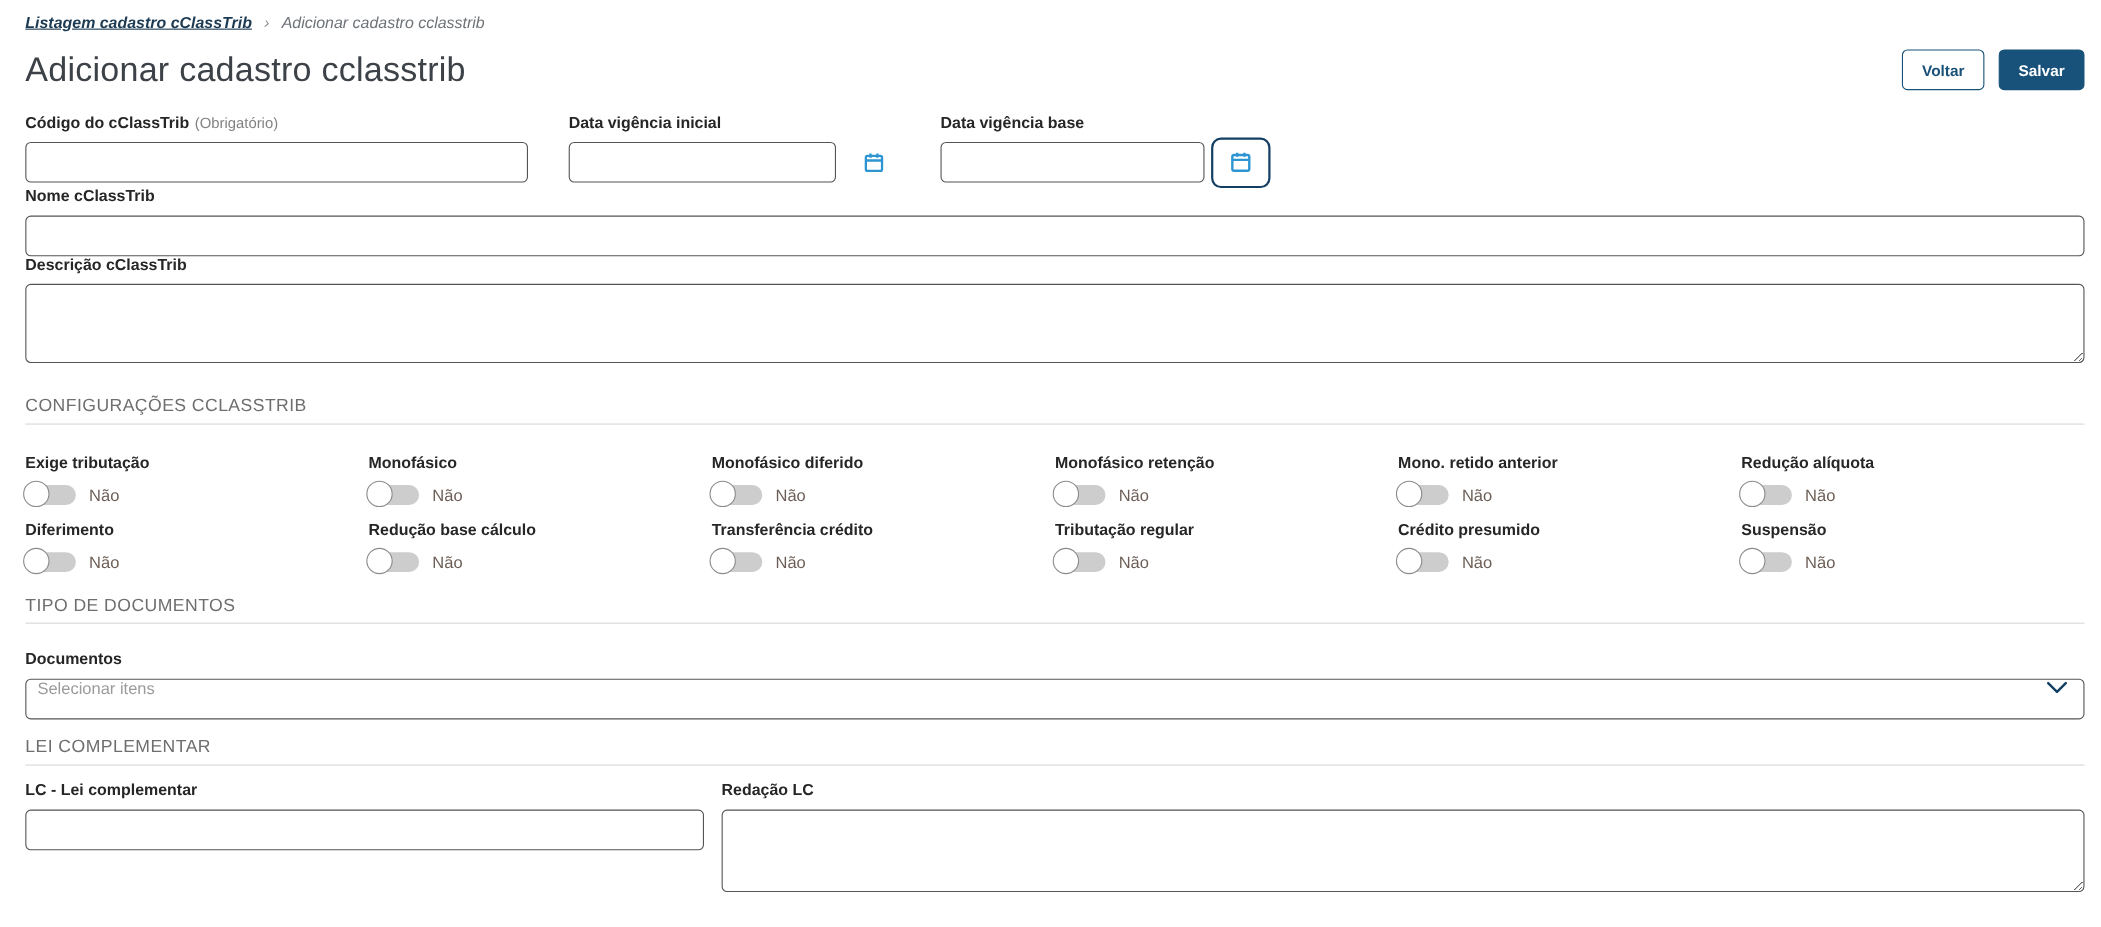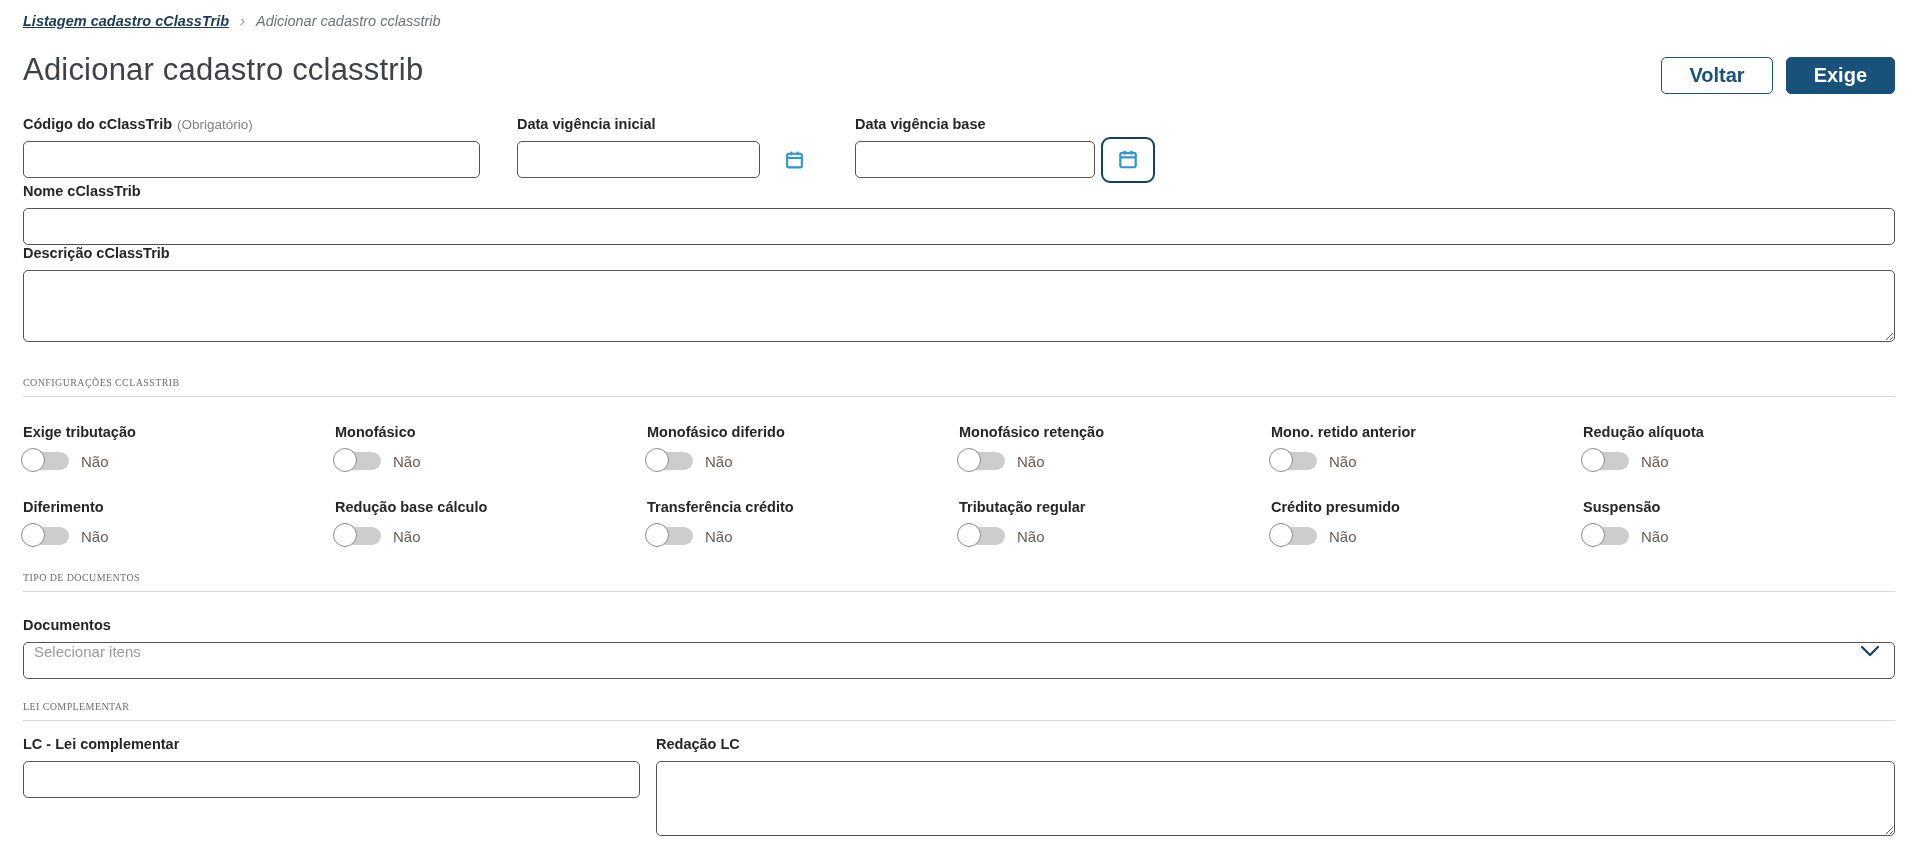--- a/index.html
+++ b/index.html
@@ -21,8 +21,8 @@
   .header-row { display:flex; align-items:center; justify-content:space-between; margin-top:16px; }
   .page-title { font-size:31px; font-weight:400; color:#3d4248; letter-spacing:0.2px; }
   .header-actions { display:flex; align-items:center; }
-  .btn { height:37px; padding:0 27px; border-radius:5px; font-size:20px; font-weight:700;
-         font-family:"Liberation Sans", sans-serif; cursor:pointer;margin-top:12px; }
+  .btn { height:37px; padding:0 17px; border-radius:5px; font-size:14px; font-weight:700;
+         font-family:"Liberation Sans", sans-serif; cursor:pointer; }
   .btn-outline { background:#ffffff; border:1px solid #185179; color:#185179; }
   .btn-primary { background:#185179; border:1px solid #185179; color:#ffffff; margin-left:13px; }
 

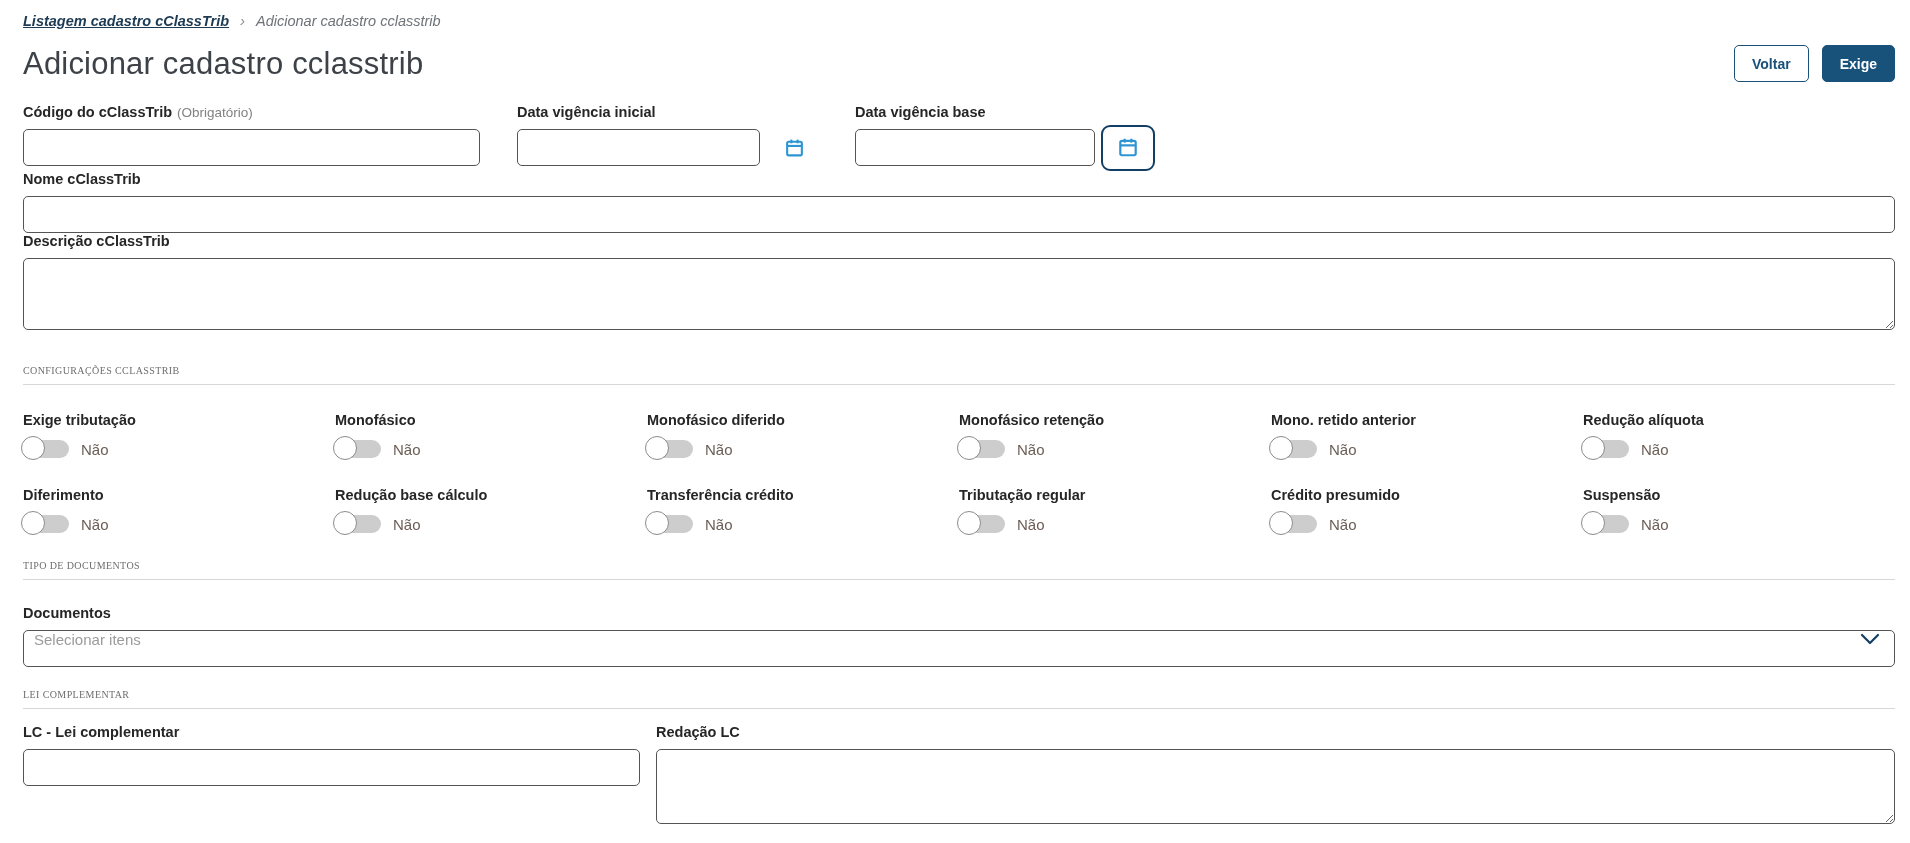--- a/index.html
+++ b/index.html
@@ -90,7 +90,7 @@
     <div class="page-title">Adicionar cadastro cclasstrib</div>
     <div class="header-actions">
       <button class="btn btn-outline">Voltar</button>
-      <button class="btn btn-primary">Exige</button>
+      <button class="btn btn-primary">Salvar</button>
     </div>
   </div>
 

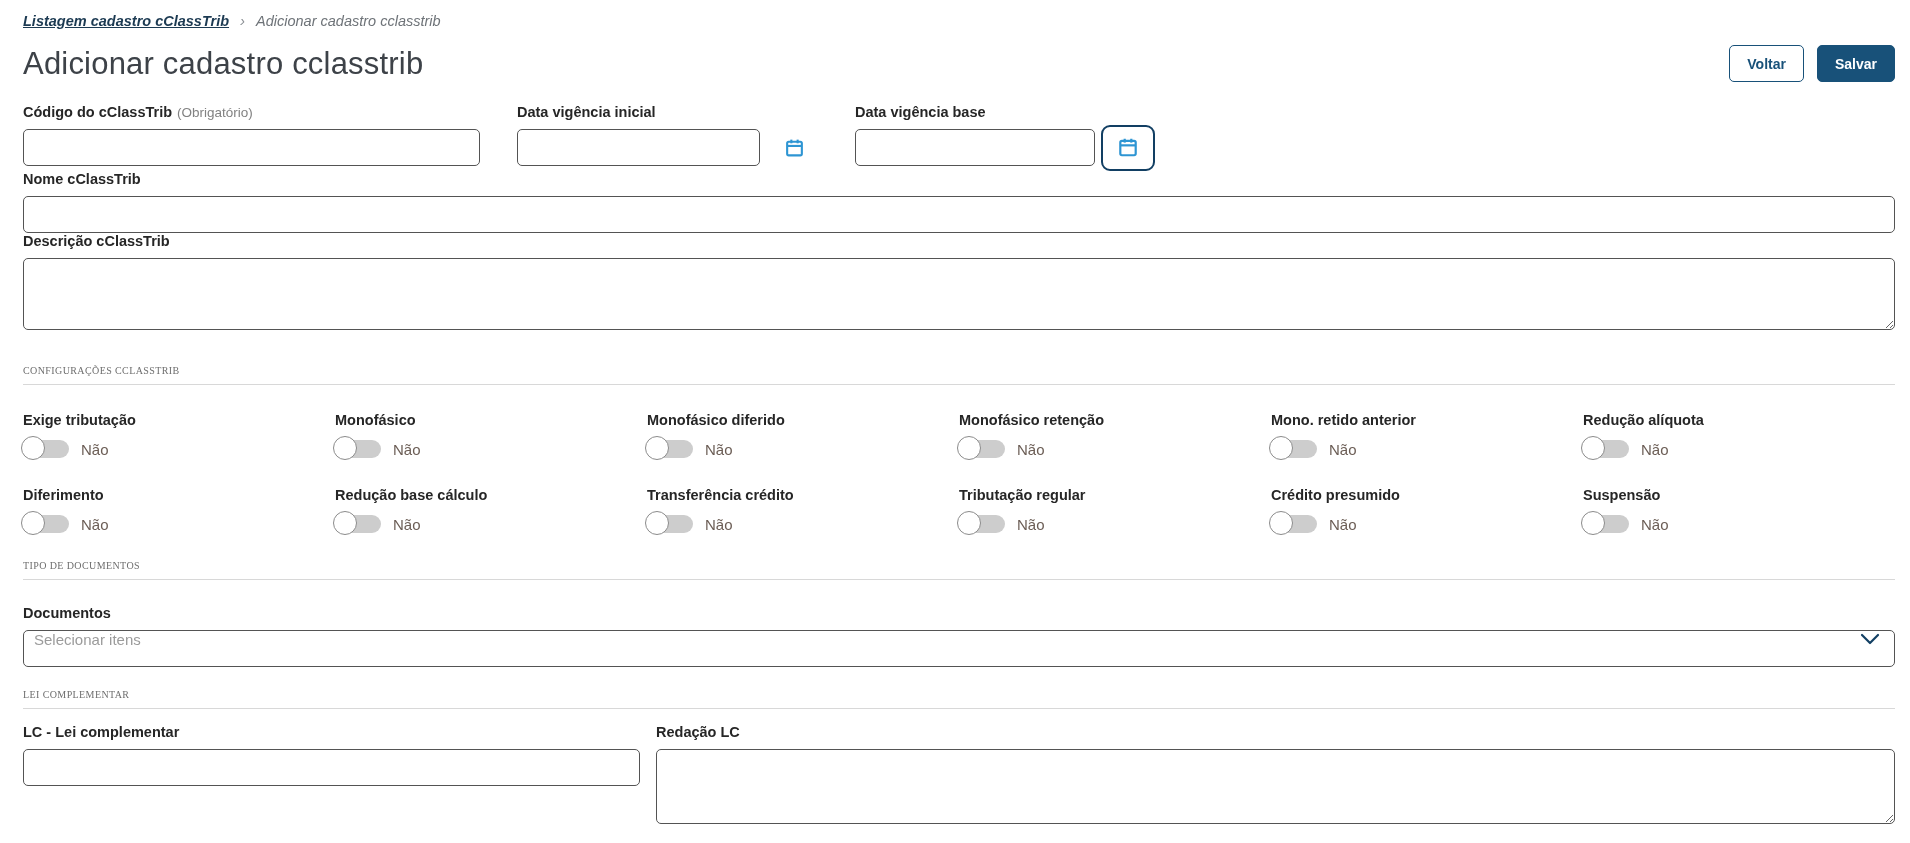--- a/index.html
+++ b/index.html
@@ -53,7 +53,7 @@
   .desc-textarea { height:72px; }
 
   .section-header { margin-top:26px; border-bottom:1px solid #d8d8d8; padding-bottom:6px; }
-  .section-header span { font-size:10px; color:#6e6e6e; letter-spacing:0.4px;font-family:Liberation Serif, serif; }
+  .section-header span { font-size:16px; color:#6e6e6e; letter-spacing:0.4px; }
 
   
   .toggle-grid { display:grid; grid-template-columns:repeat(6, 1fr); margin-top:27px; row-gap:23px; }

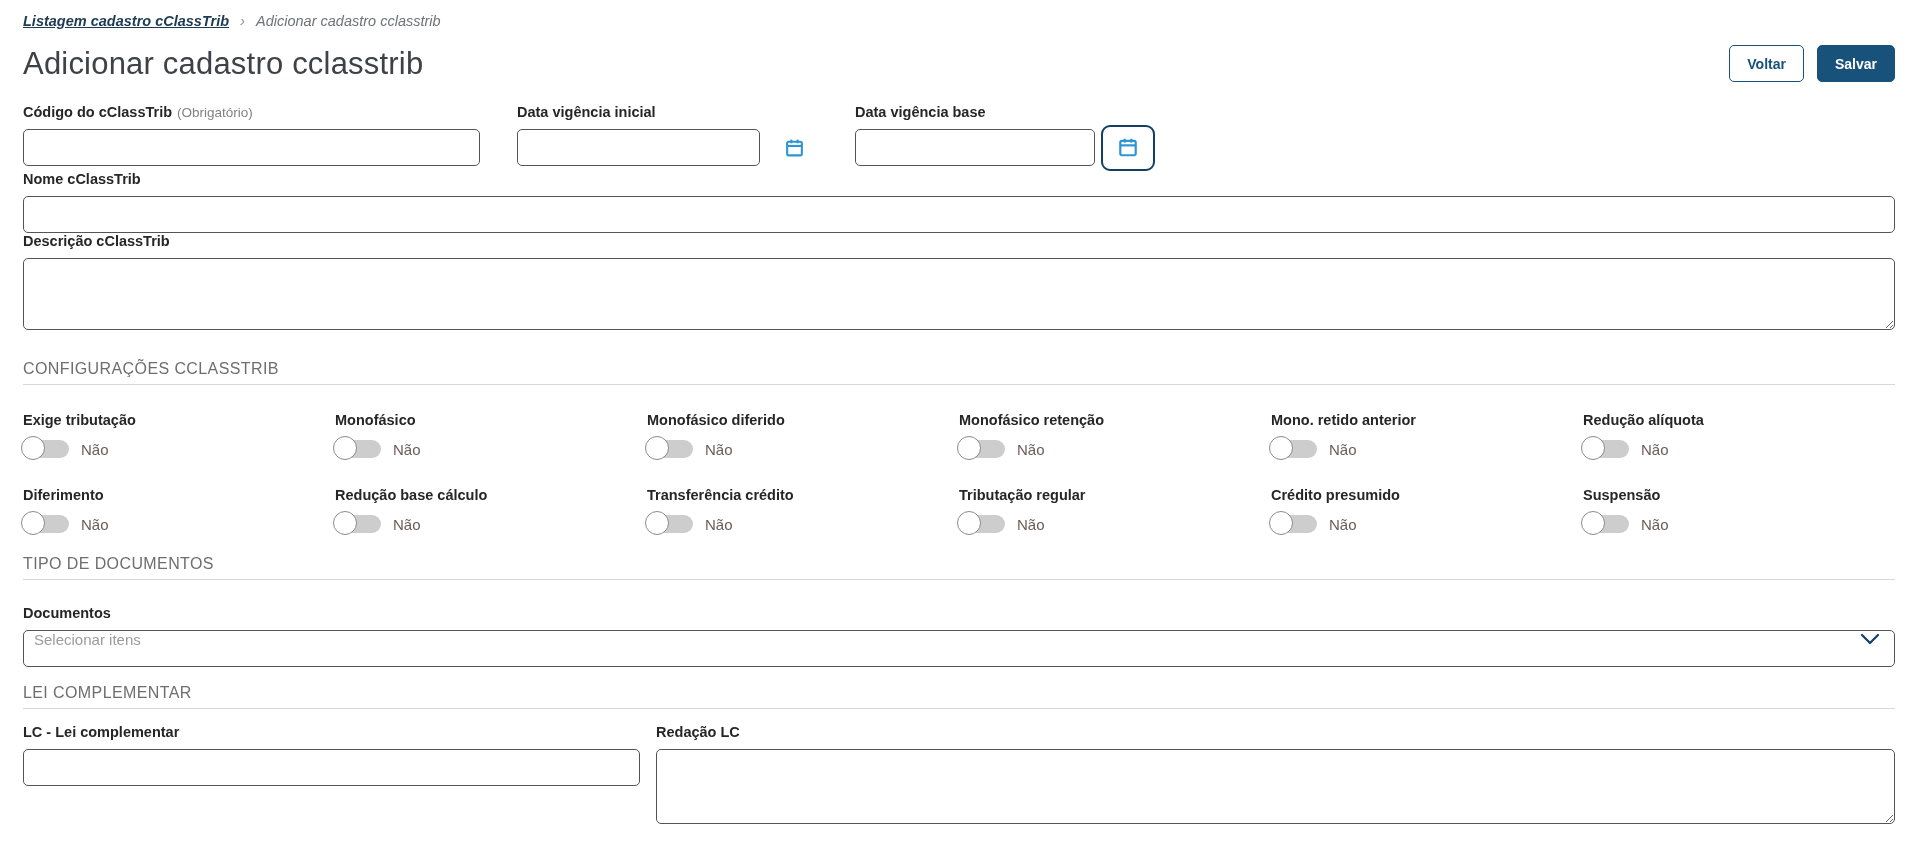--- a/index.html
+++ b/index.html
@@ -56,7 +56,7 @@
   .section-header span { font-size:16px; color:#6e6e6e; letter-spacing:0.4px; }
 
   
-  .toggle-grid { display:grid; grid-template-columns:repeat(6, 1fr); margin-top:27px; row-gap:23px; }
+  .toggle-grid { display:grid; grid-template-columns:repeat(6, 1fr); margin-top:27px; row-gap:9px; }
   .toggle-cell { padding-right:20px; }
   .toggle-label { display:block; font-size:14.5px; font-weight:700; color:#262626; margin-bottom:12px; }
   .toggle { display:flex; align-items:center; cursor:pointer; margin-bottom:6px; }

